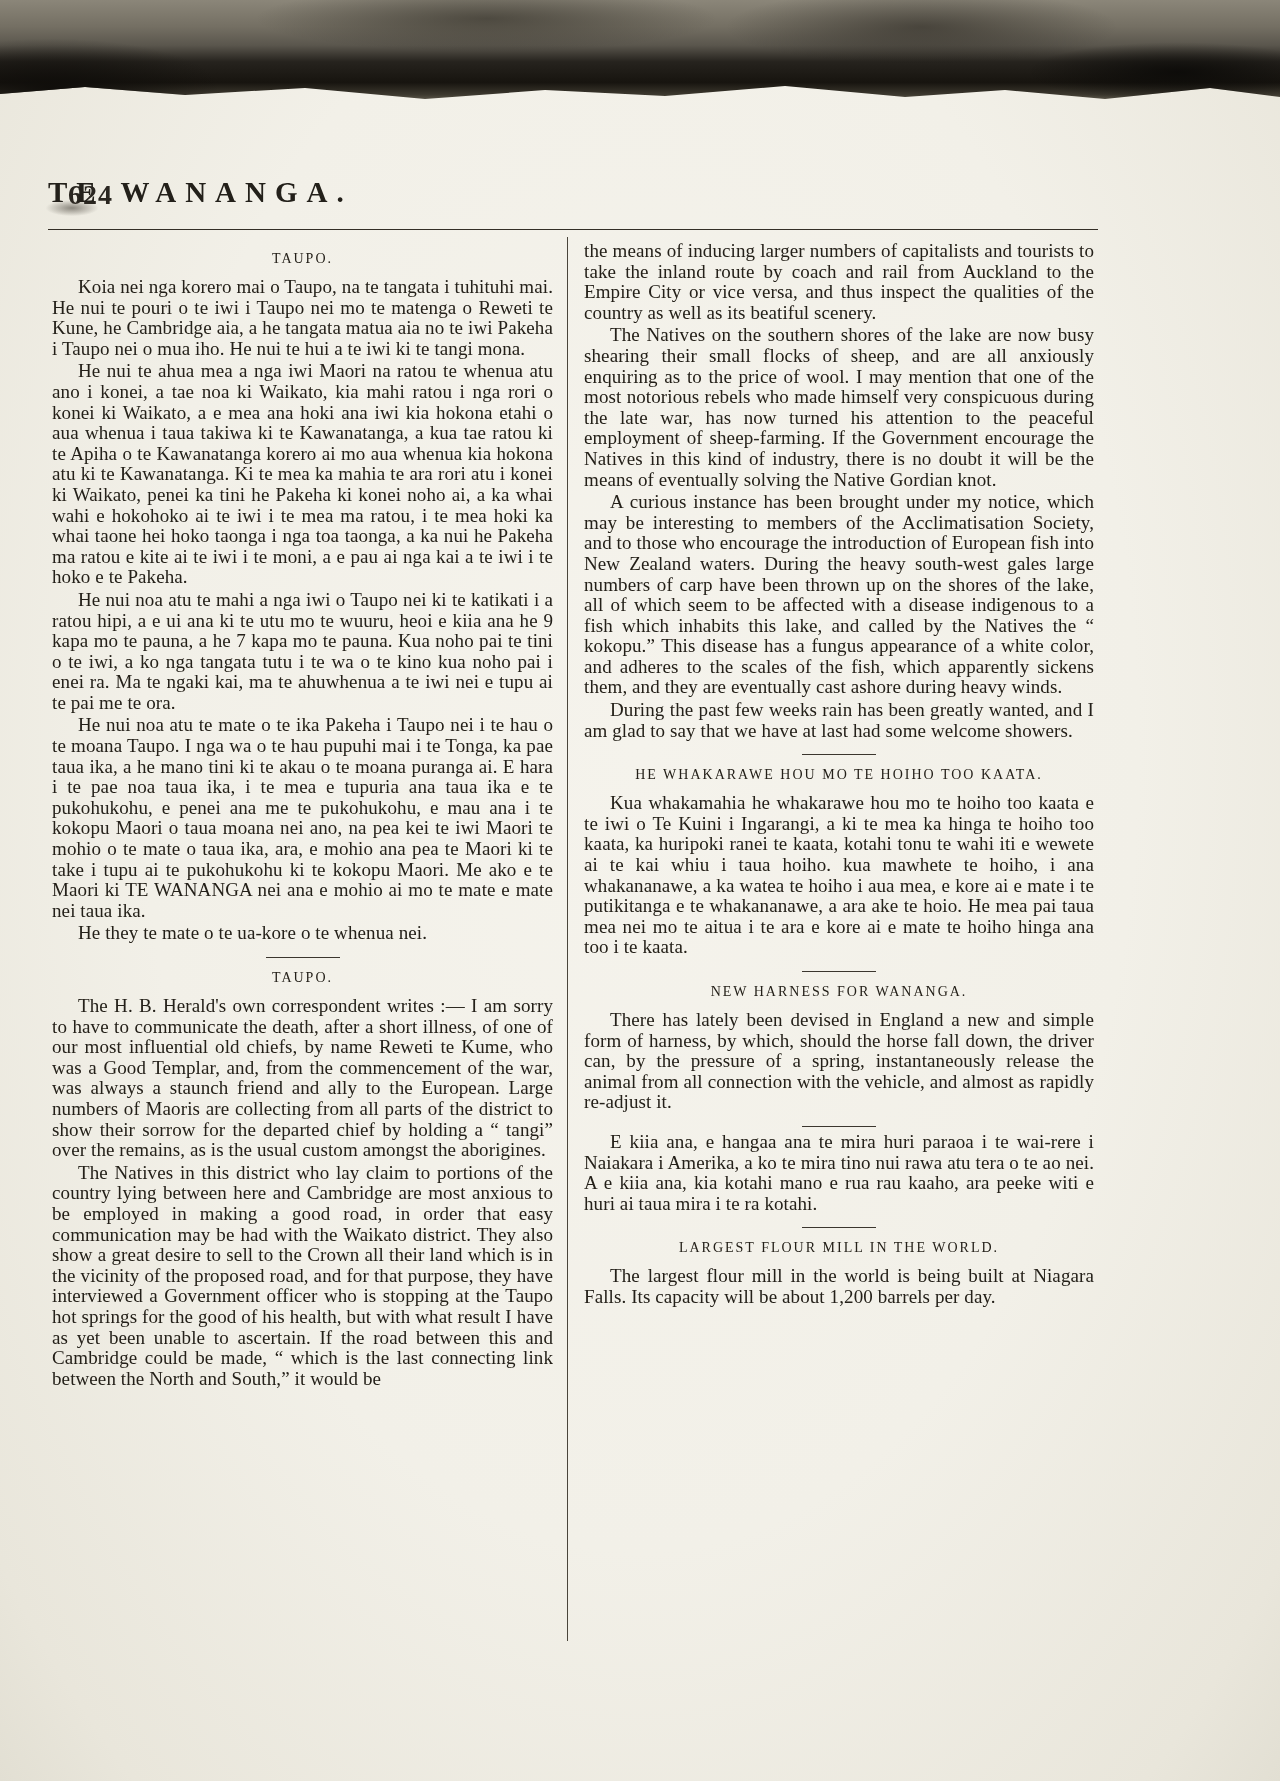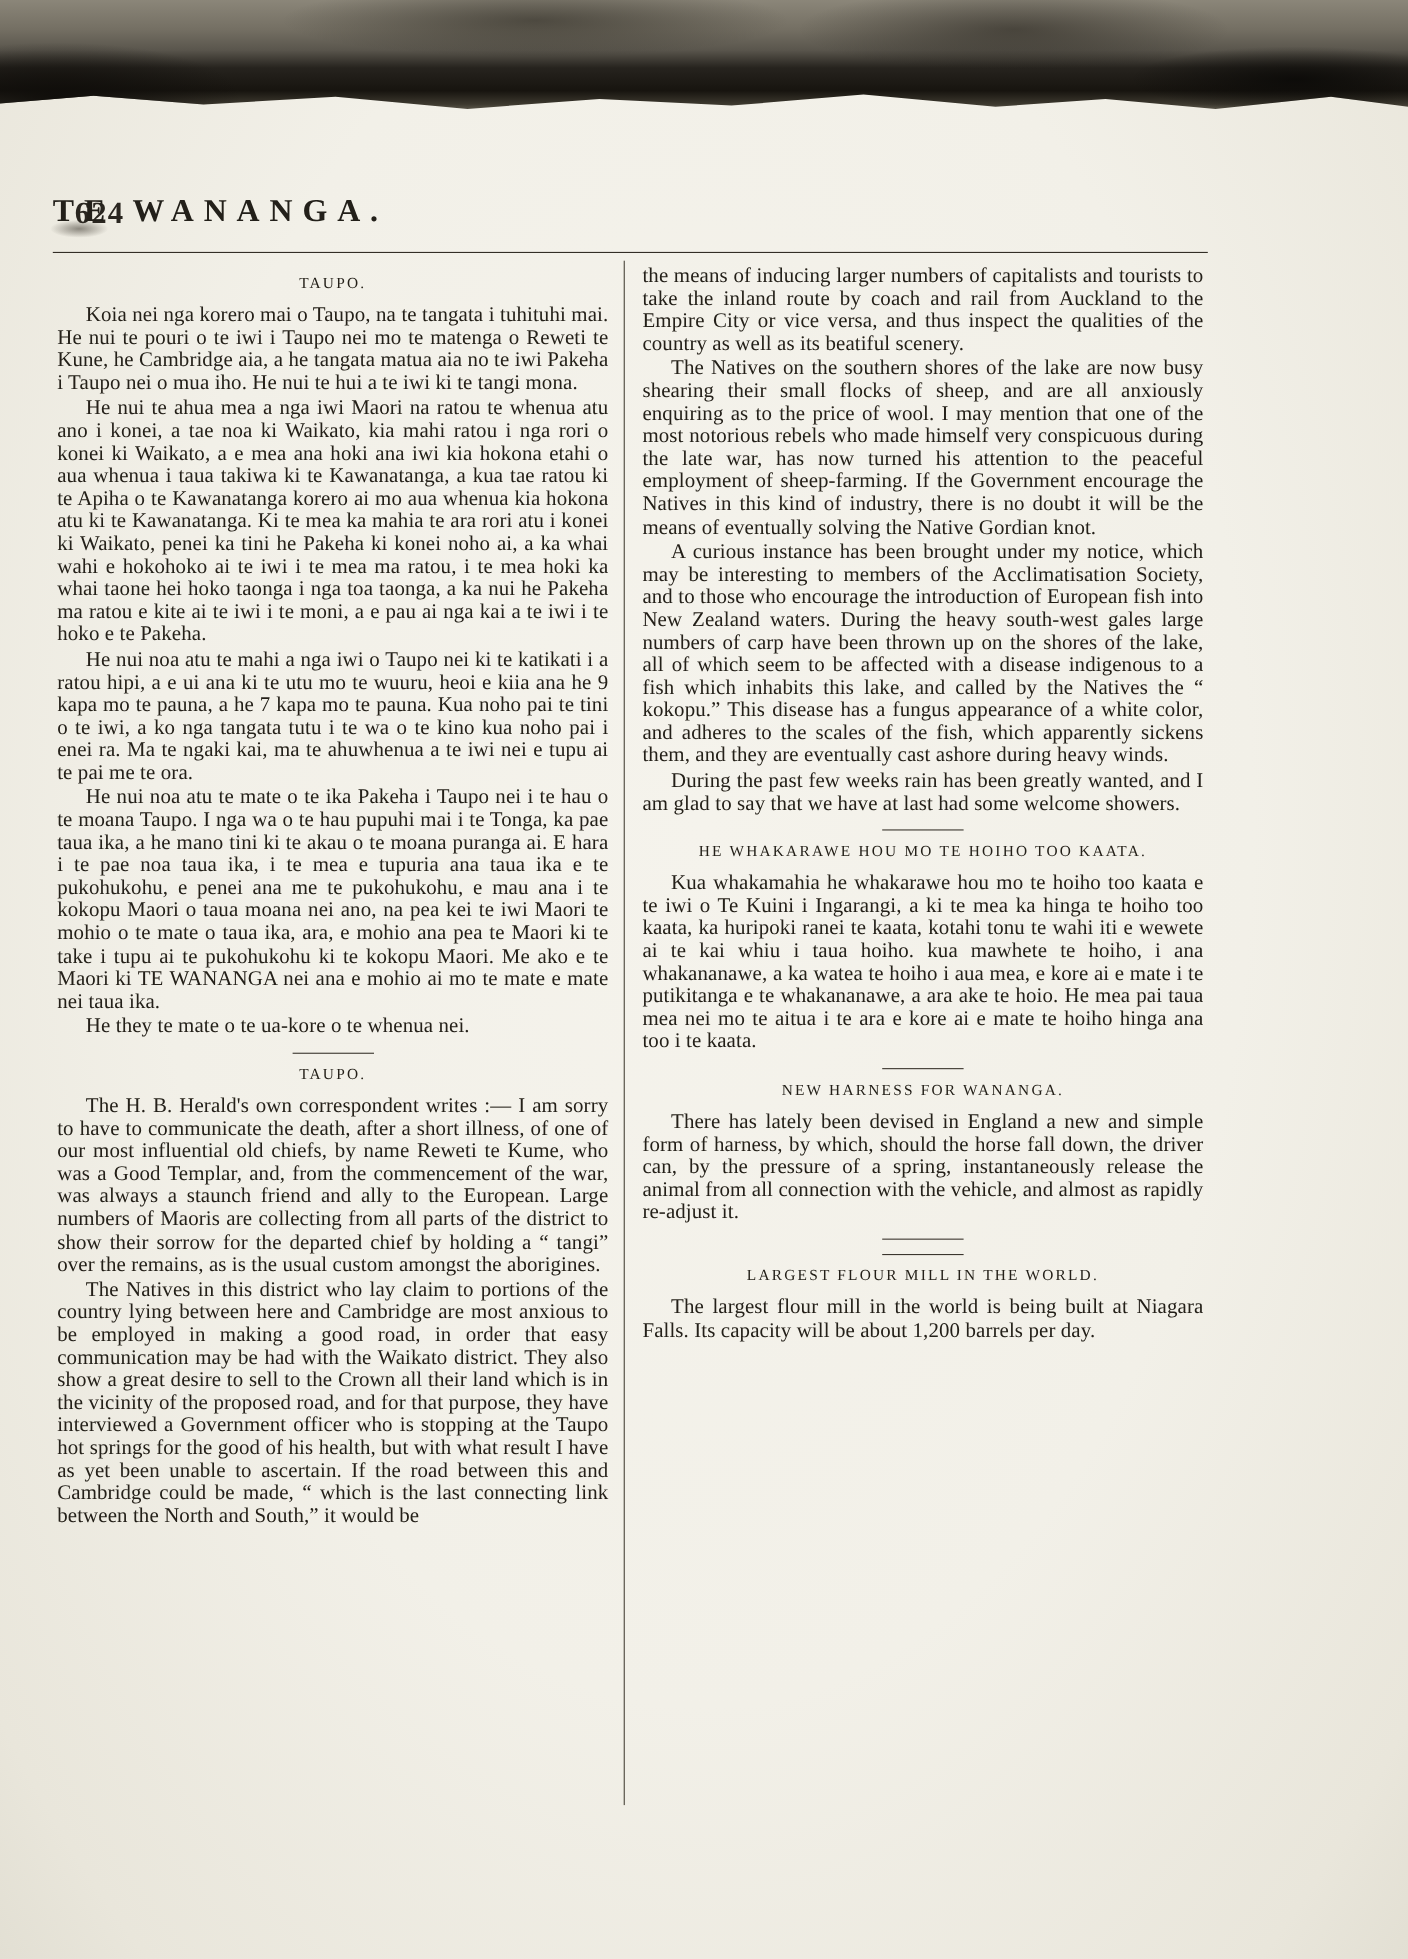--- a/index.html
+++ b/index.html
@@ -112,6 +112,7 @@
         <h2 class="article-heading">NEW HARNESS FOR WANANGA.</h2>
         <p class="article-paragraph">There has lately been devised in England a new and simple form of harness, by which, should the horse fall down, the driver can, by the pressure of a spring, instantaneously release the animal from all connection with the vehicle, and almost as rapidly re-adjust it.</p>
         <div class="article-rule"></div>
+        <p class="article-paragraph">E kiia ana, e hangaa ana te mira huri paraoa i te wai-rere i Naiakara i Amerika, a ko te mira tino nui rawa atu tera o te ao nei. A e kiia ana, kia kotahi mano e rua rau kaaho, ara peeke witi e huri ai taua mira i te ra kotahi.</p>
         <div class="article-rule"></div>
         <h2 class="article-heading">LARGEST FLOUR MILL IN THE WORLD.</h2>
         <p class="article-paragraph">The largest flour mill in the world is being built at Niagara Falls. Its capacity will be about 1,200 barrels per day.</p>

